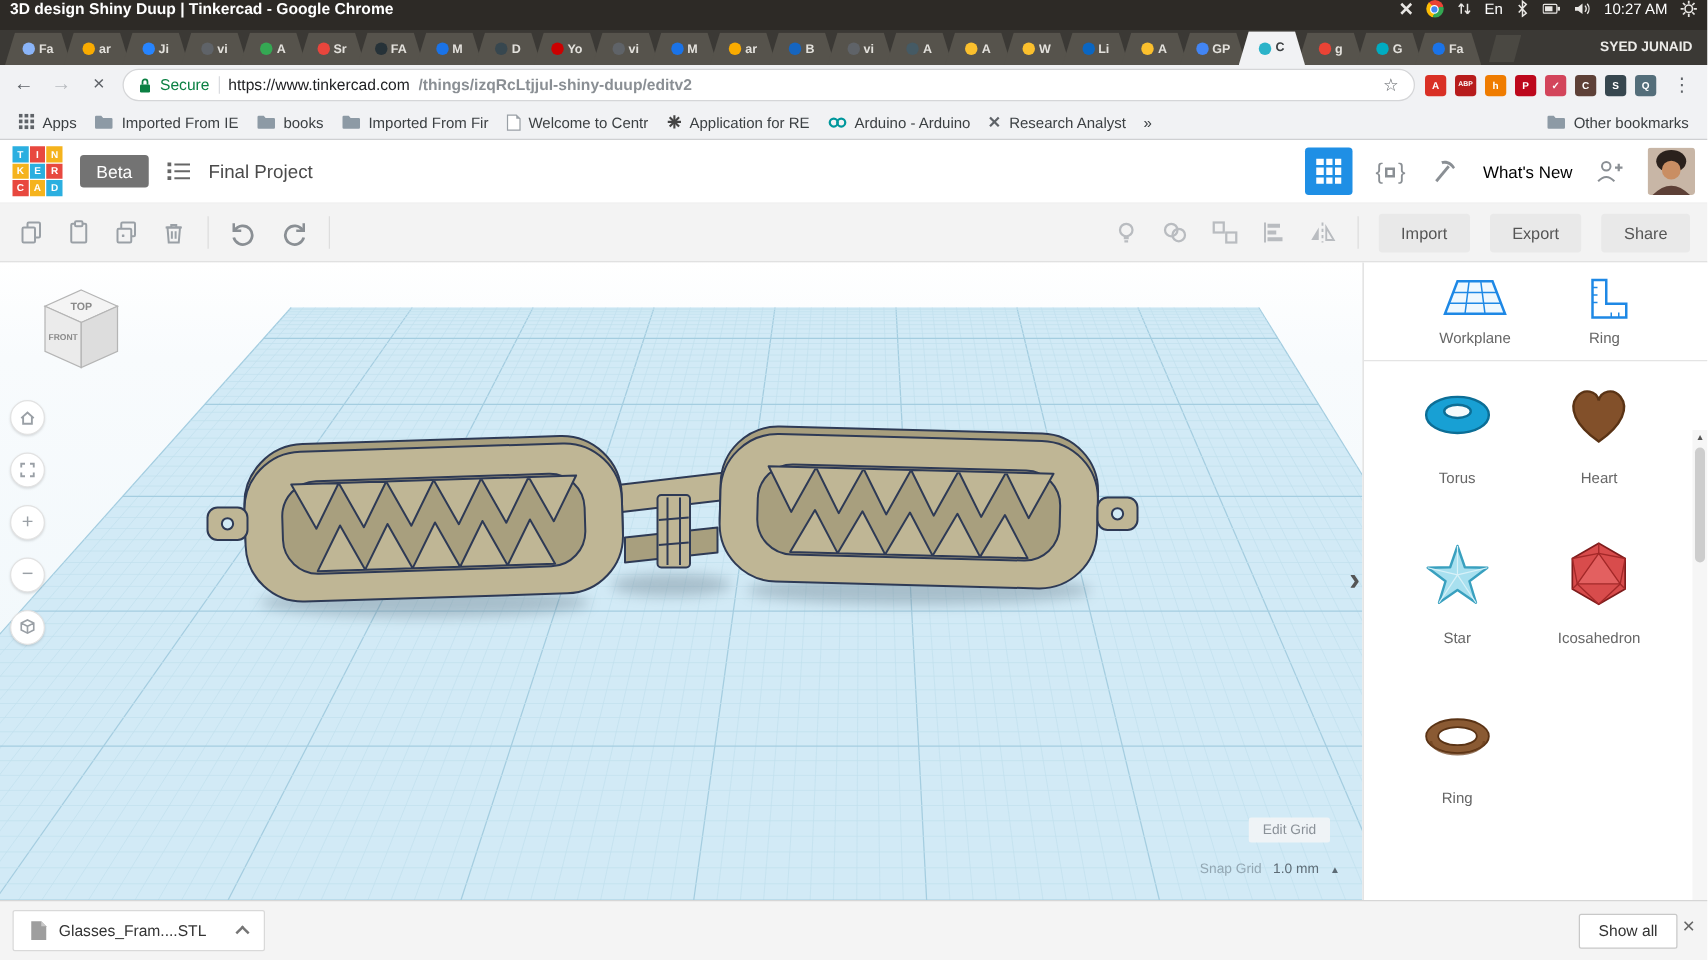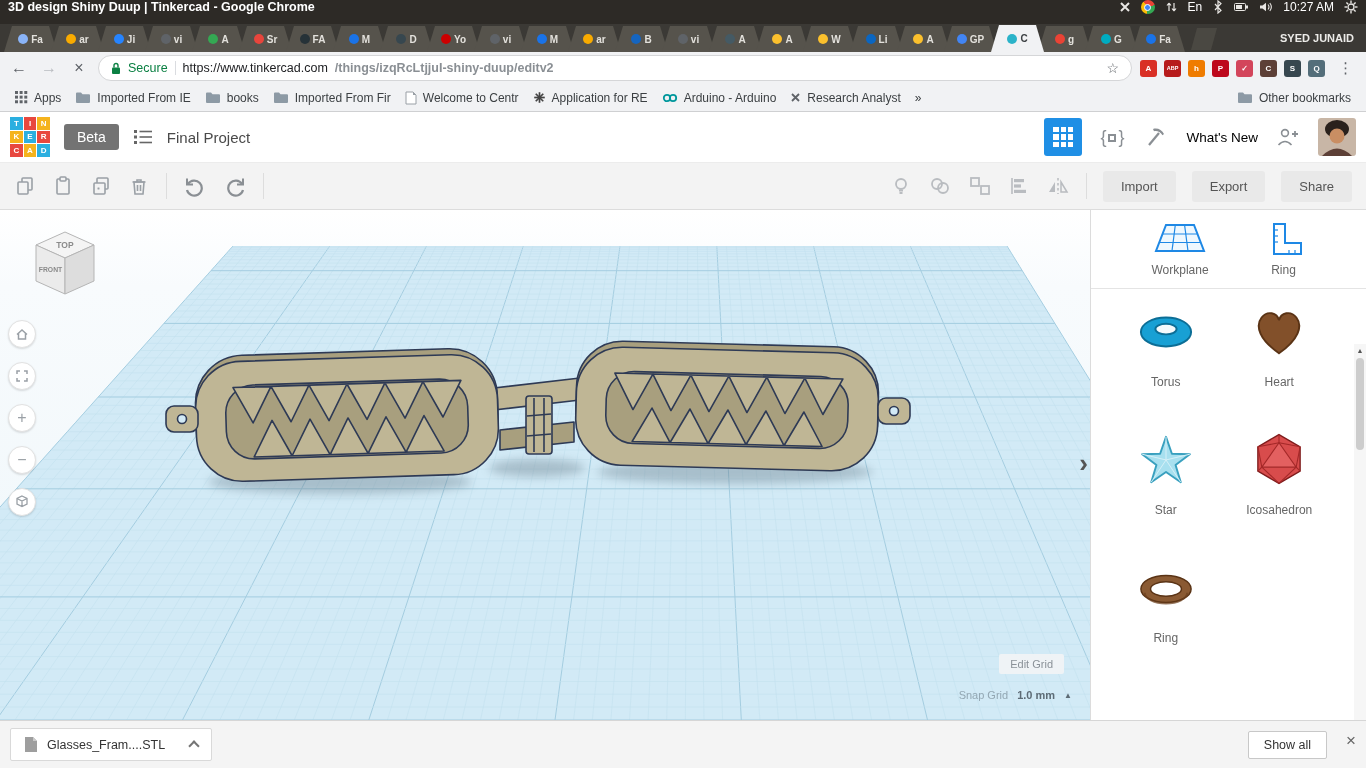--- a/index.html
+++ b/index.html
@@ -95,7 +95,7 @@
                border-radius:2px; color:#8a9198; font-size:11px; padding:4px 11px; }
   .snapgrid { position:absolute; right:18px; top:479px; display:flex; align-items:center; gap:9px;
               font-size:11px; color:#93a7b3; }
-  .snap-val { color:#5d6b75;font-weight:bold; }
+  .snap-val { color:#5d6b75; }
   .snap-caret { color:#5d6b75; font-size:8px; }
 
   

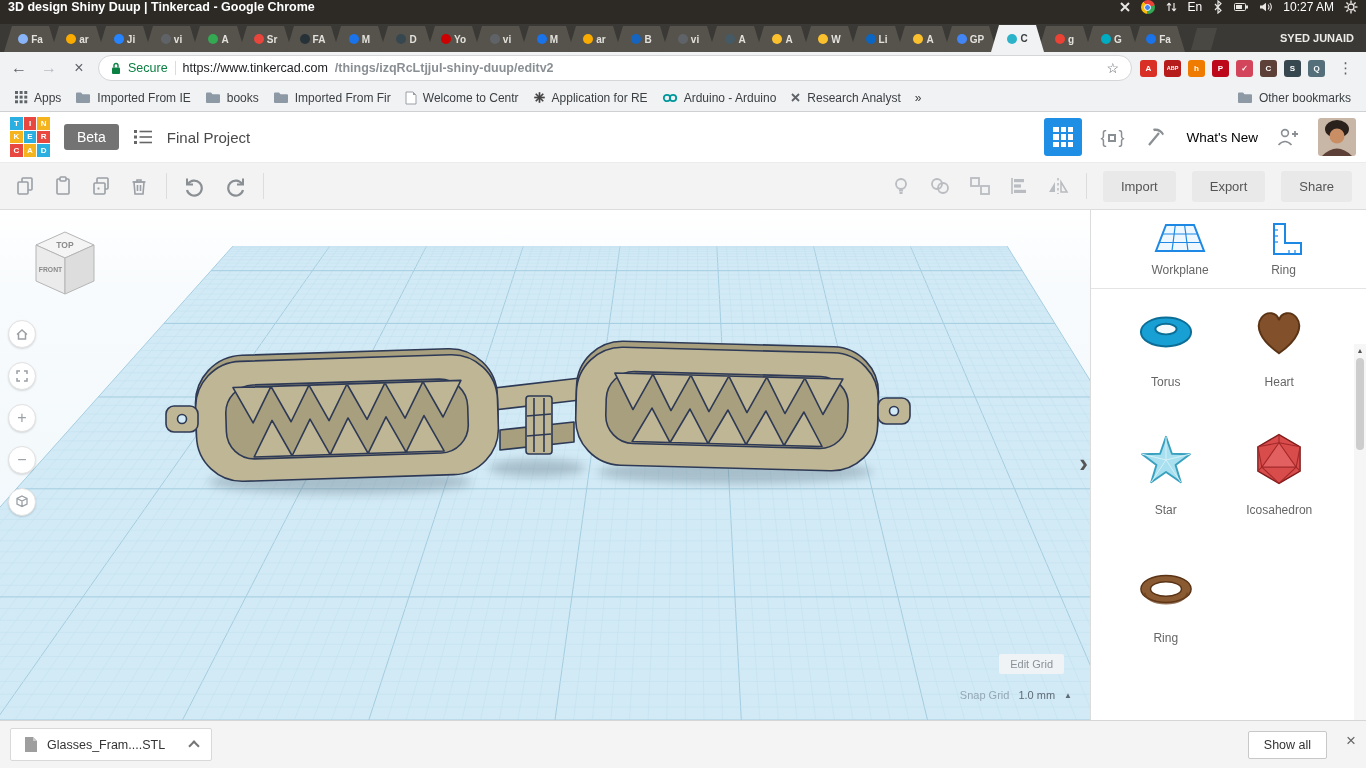--- a/index.html
+++ b/index.html
@@ -121,7 +121,7 @@
           border-radius:2px; height:33px; padding:0 13px; font-size:12.5px; color:#333; }
   .cv { width:8px; height:8px; border-left:2px solid #757575; border-top:2px solid #757575;
         transform:rotate(45deg); margin-left:16px; margin-top:3px; }
-  .dl-right { margin-left:auto; display:flex; align-items:flex-start; gap:19px; }
+  .dl-right { margin-left:auto; display:flex; align-items:flex-start; gap:4px; }
   .show-all { background:#fff; border:1px solid #c8c8c8; border-radius:2px; padding:6px 15px;
               font-size:12.5px; color:#333; }
   .dl-close { color:#666; font-size:17px; }

